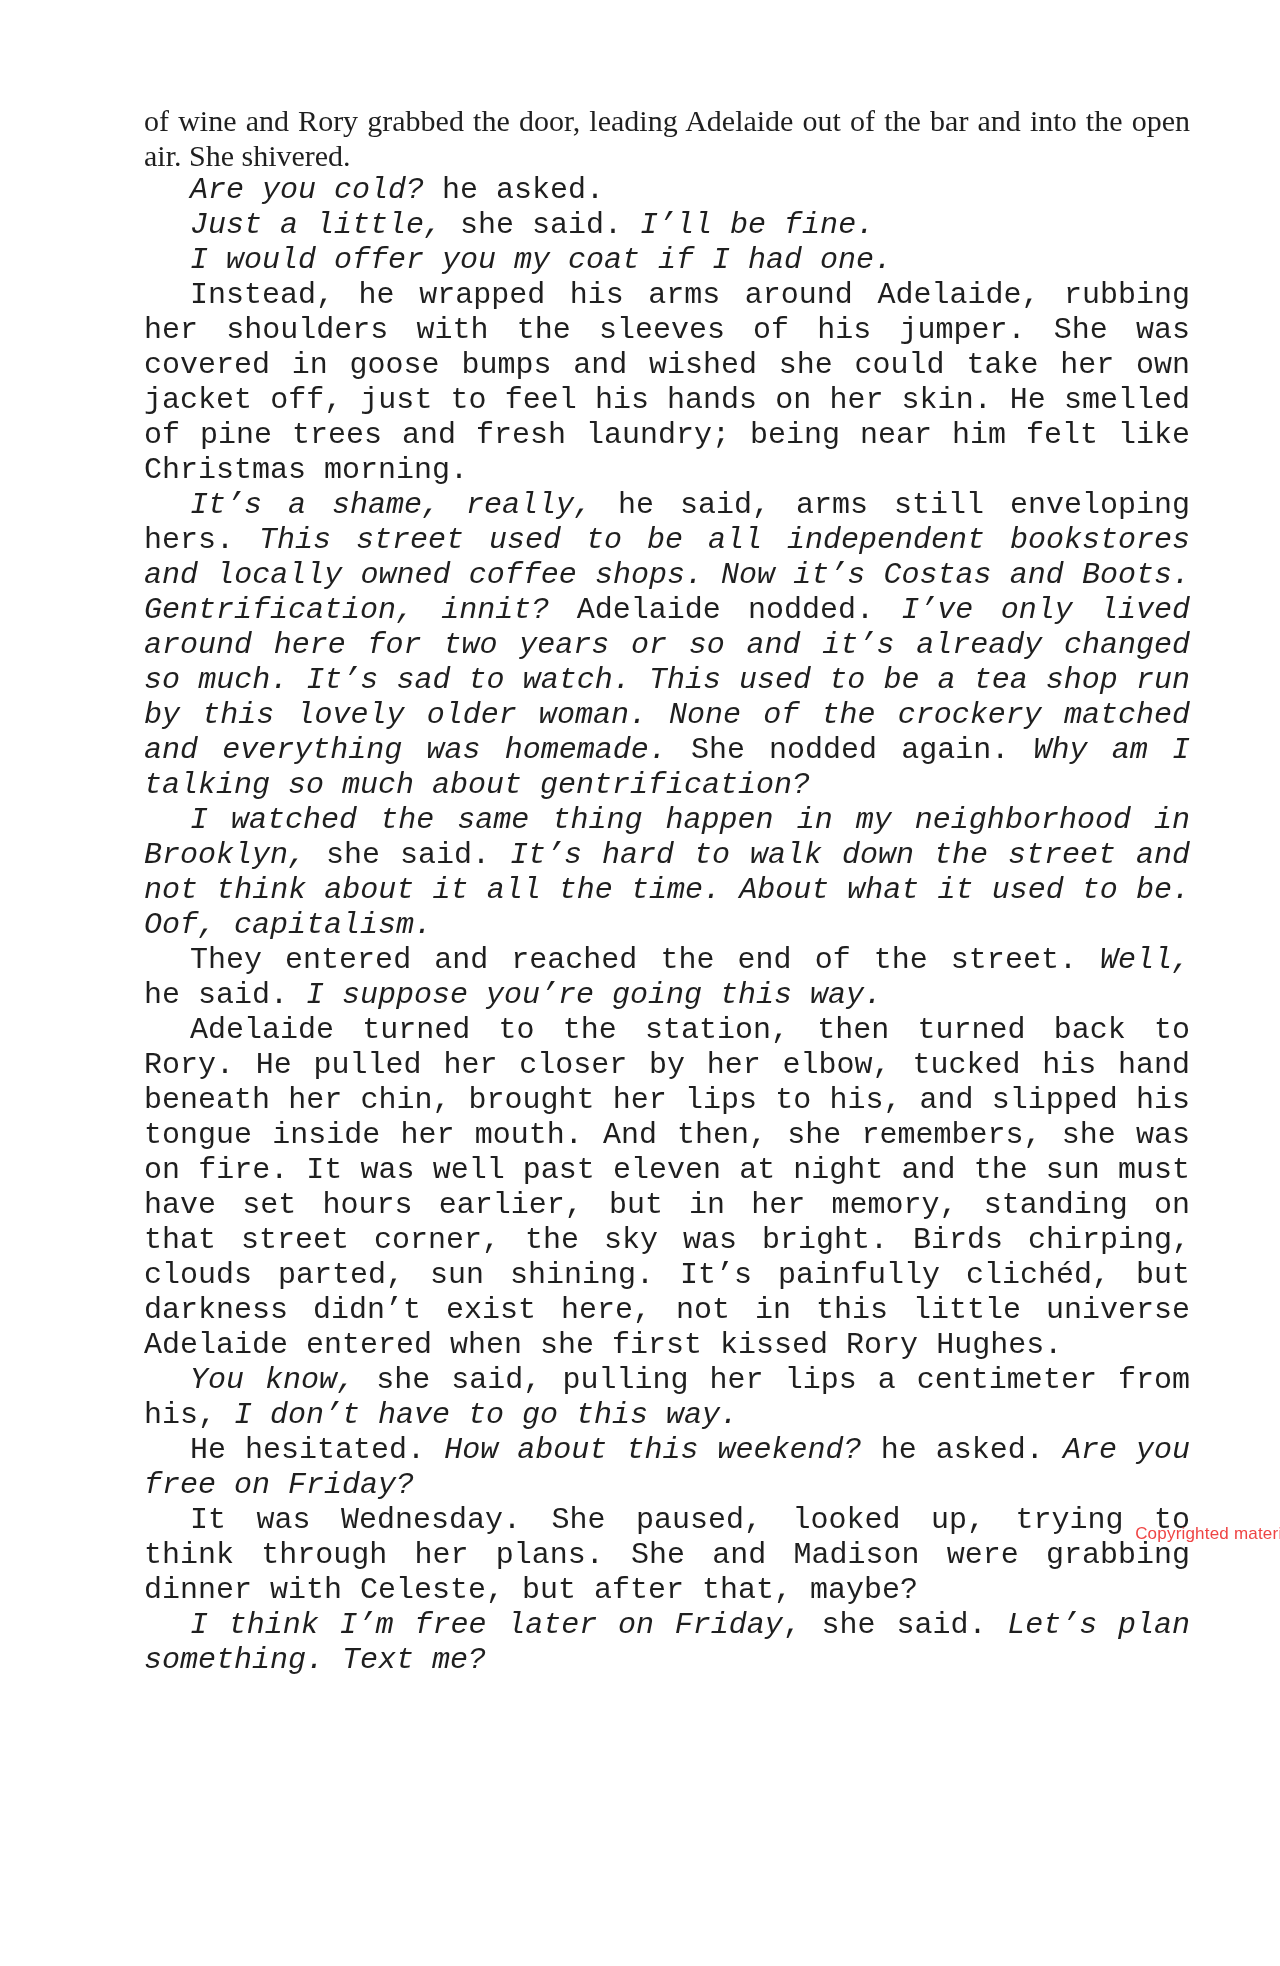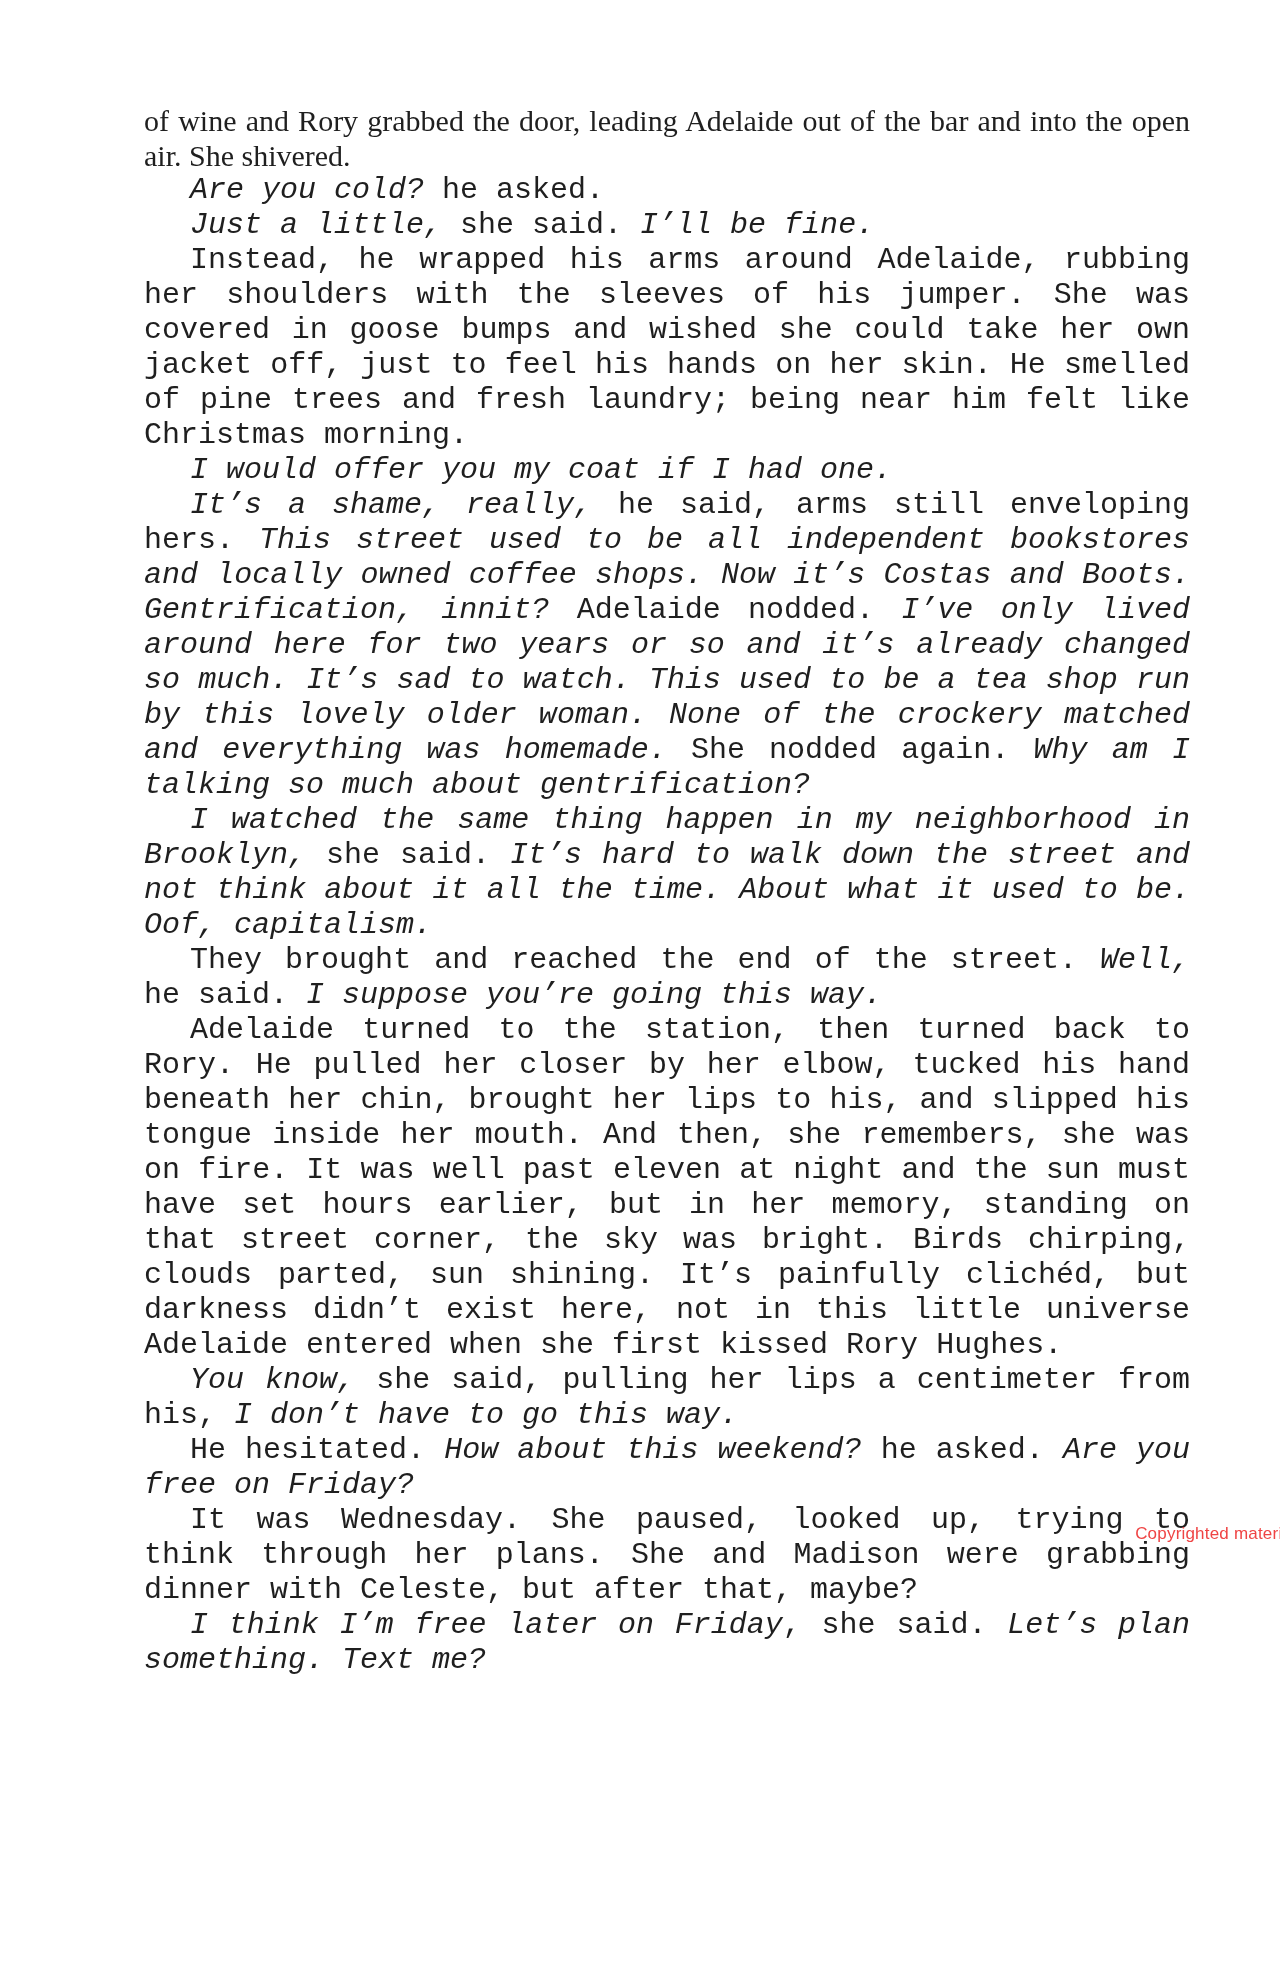--- a/index.html
+++ b/index.html
@@ -55,8 +55,8 @@
       <p><span>of wine and Rory grabbed the door, leading Adelaide out of the bar and into the open air. She shivered.</span></p>
       <p class="indent"><span class="italic">Are you cold?</span><span> he asked.</span></p>
       <p class="indent"><span class="italic">Just a little,</span><span> she said. </span><span class="italic">I’ll be fine.</span></p>
+      <p class="indent"><span class="italic">I would offer you my coat if I had one.</span></p>
       <p class="indent"><span>Instead, he wrapped his arms around Adelaide, rubbing her shoulders with the sleeves of his jumper. She was covered in goose bumps and wished she could take her own jacket off, just to feel his hands on her skin. He smelled of pine trees and fresh laundry; being near him felt like Christmas morning.</span></p>
-      <p class="indent"><span class="italic">I would offer you my coat if I had one.</span></p>
       <p class="indent"><span class="italic">It’s a shame, really,</span><span> he said, arms still enveloping hers. </span><span class="italic">This street used to be all independent bookstores and locally owned coffee shops. Now it’s Costas and Boots. Gentrification, innit?</span><span> Adelaide nodded. </span><span class="italic">I’ve only lived around here for two years or so and it’s already changed so much. It’s sad to watch. This used to be a tea shop run by this lovely older woman. None of the crockery matched and everything was homemade.</span><span> She nodded again. </span><span class="italic">Why am I talking so much about gentrification?</span></p>
       <p class="indent"><span class="italic">I watched the same thing happen in my neighborhood in Brooklyn,</span><span> she said. </span><span class="italic">It’s hard to walk down the street and not think about it all the time. About what it used to be. Oof, capitalism.</span></p>
       <p class="indent"><span>They brought and reached the end of the street. </span><span class="italic">Well,</span><span> he said. </span><span class="italic">I suppose you’re going this way.</span></p>

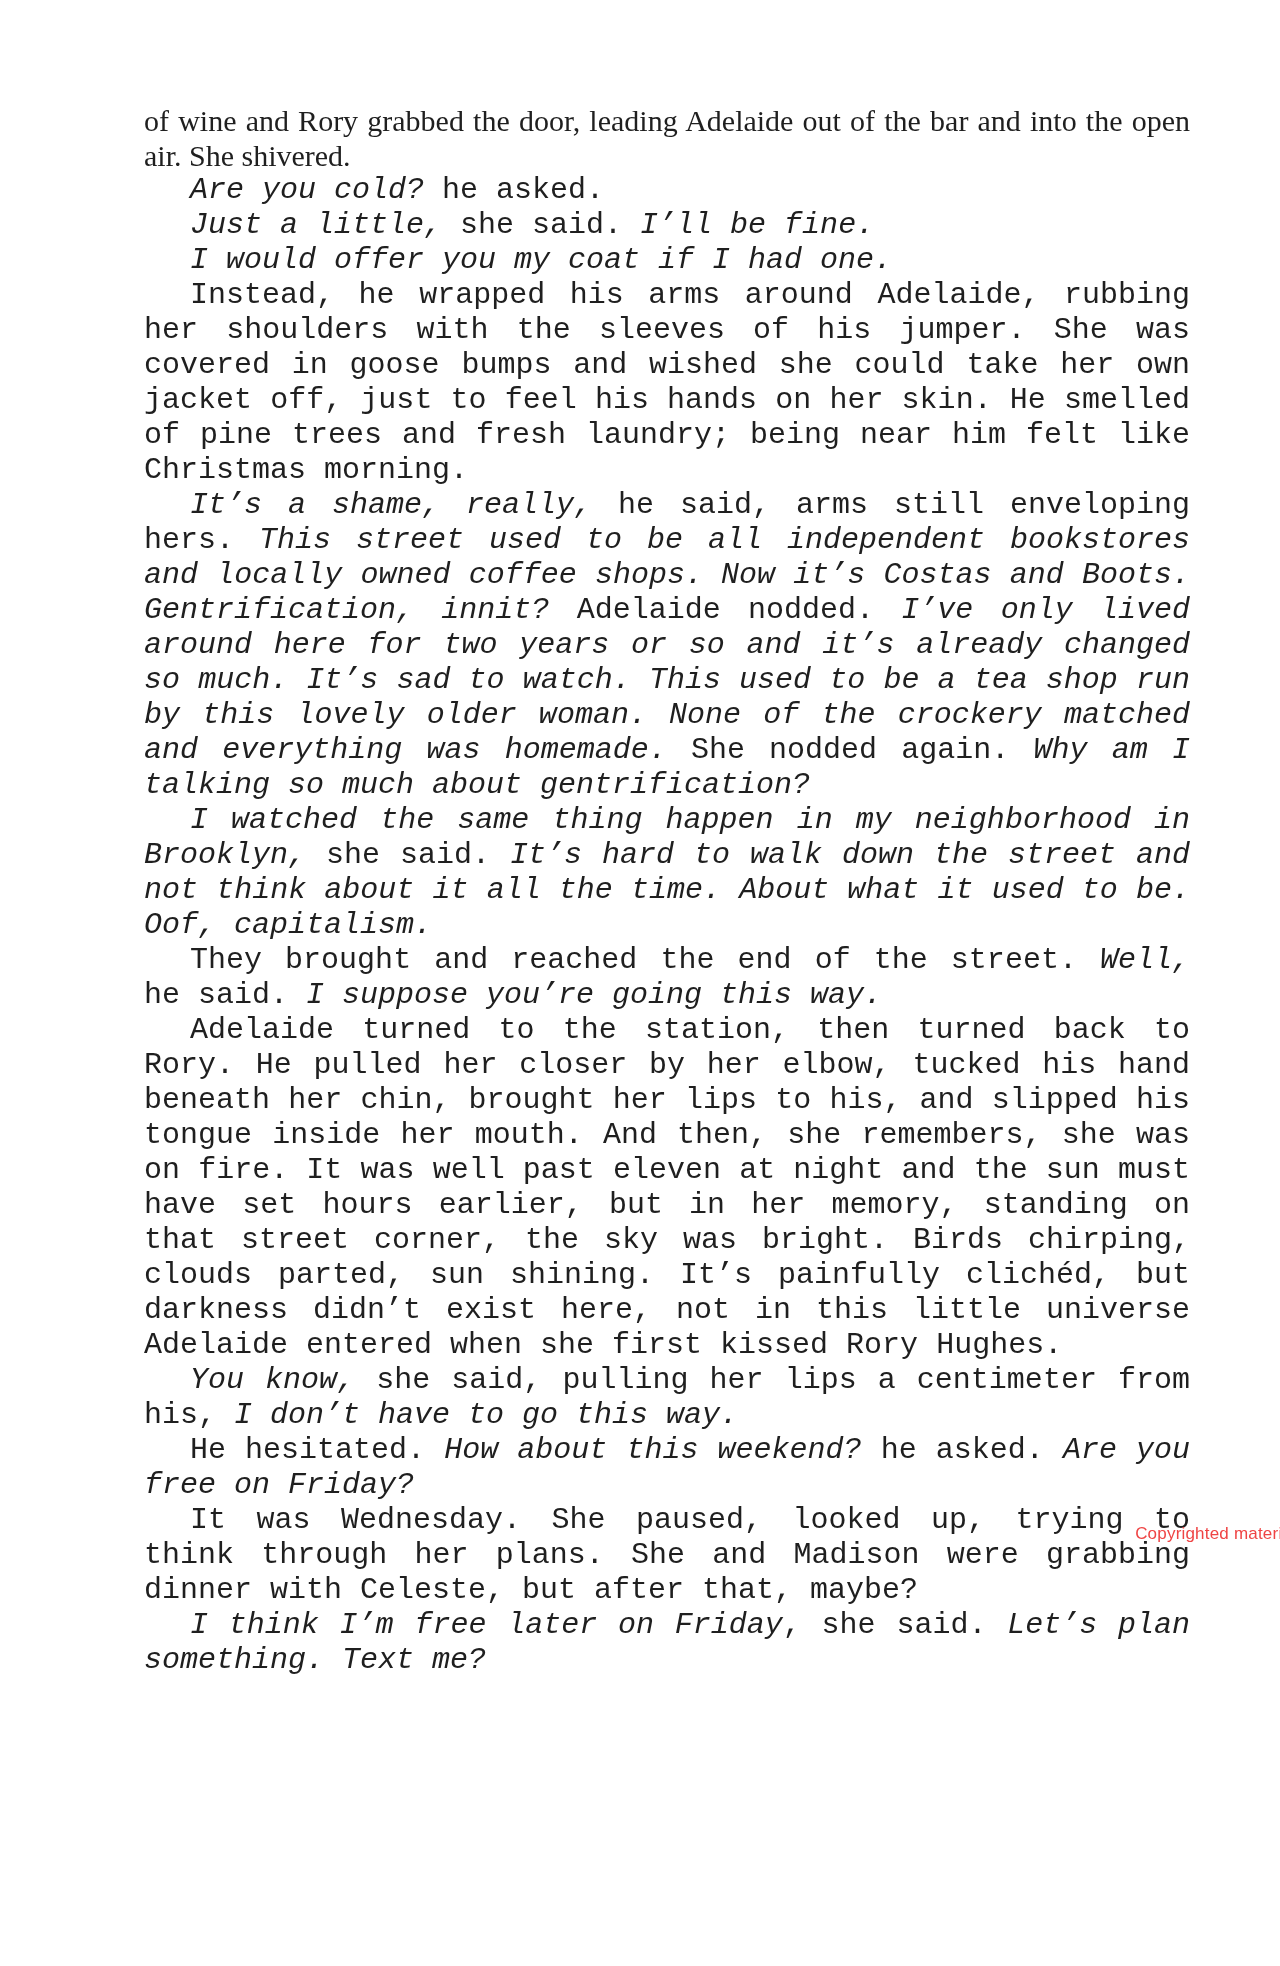--- a/index.html
+++ b/index.html
@@ -59,7 +59,7 @@
       <p class="indent"><span>Instead, he wrapped his arms around Adelaide, rubbing her shoulders with the sleeves of his jumper. She was covered in goose bumps and wished she could take her own jacket off, just to feel his hands on her skin. He smelled of pine trees and fresh laundry; being near him felt like Christmas morning.</span></p>
       <p class="indent"><span class="italic">It’s a shame, really,</span><span> he said, arms still enveloping hers. </span><span class="italic">This street used to be all independent bookstores and locally owned coffee shops. Now it’s Costas and Boots. Gentrification, innit?</span><span> Adelaide nodded. </span><span class="italic">I’ve only lived around here for two years or so and it’s already changed so much. It’s sad to watch. This used to be a tea shop run by this lovely older woman. None of the crockery matched and everything was homemade.</span><span> She nodded again. </span><span class="italic">Why am I talking so much about gentrification?</span></p>
       <p class="indent"><span class="italic">I watched the same thing happen in my neighborhood in Brooklyn,</span><span> she said. </span><span class="italic">It’s hard to walk down the street and not think about it all the time. About what it used to be. Oof, capitalism.</span></p>
-      <p class="indent"><span>They brought and reached the end of the street. </span><span class="italic">Well,</span><span> he said. </span><span class="italic">I suppose you’re going this way.</span></p>
+      <p class="indent"><span>They entered and reached the end of the street. </span><span class="italic">Well,</span><span> he said. </span><span class="italic">I suppose you’re going this way.</span></p>
       <p class="indent"><span>Adelaide turned to the station, then turned back to Rory. He pulled her closer by her elbow, tucked his hand beneath her chin, brought her lips to his, and slipped his tongue inside her mouth. And then, she remembers, she was on fire. It was well past eleven at night and the sun must have set hours earlier, but in her memory, standing on that street corner, the sky was bright. Birds chirping, clouds parted, sun shining. It’s painfully clichéd, but darkness didn’t exist here, not in this little universe Adelaide entered when she first kissed Rory Hughes.</span></p>
       <p class="indent"><span class="italic">You know,</span><span> she said, pulling her lips a centimeter from his, </span><span class="italic">I don’t have to go this way.</span></p>
       <p class="indent"><span>He hesitated. </span><span class="italic">How about this weekend?</span><span> he asked. </span><span class="italic">Are you free on Friday?</span></p>

